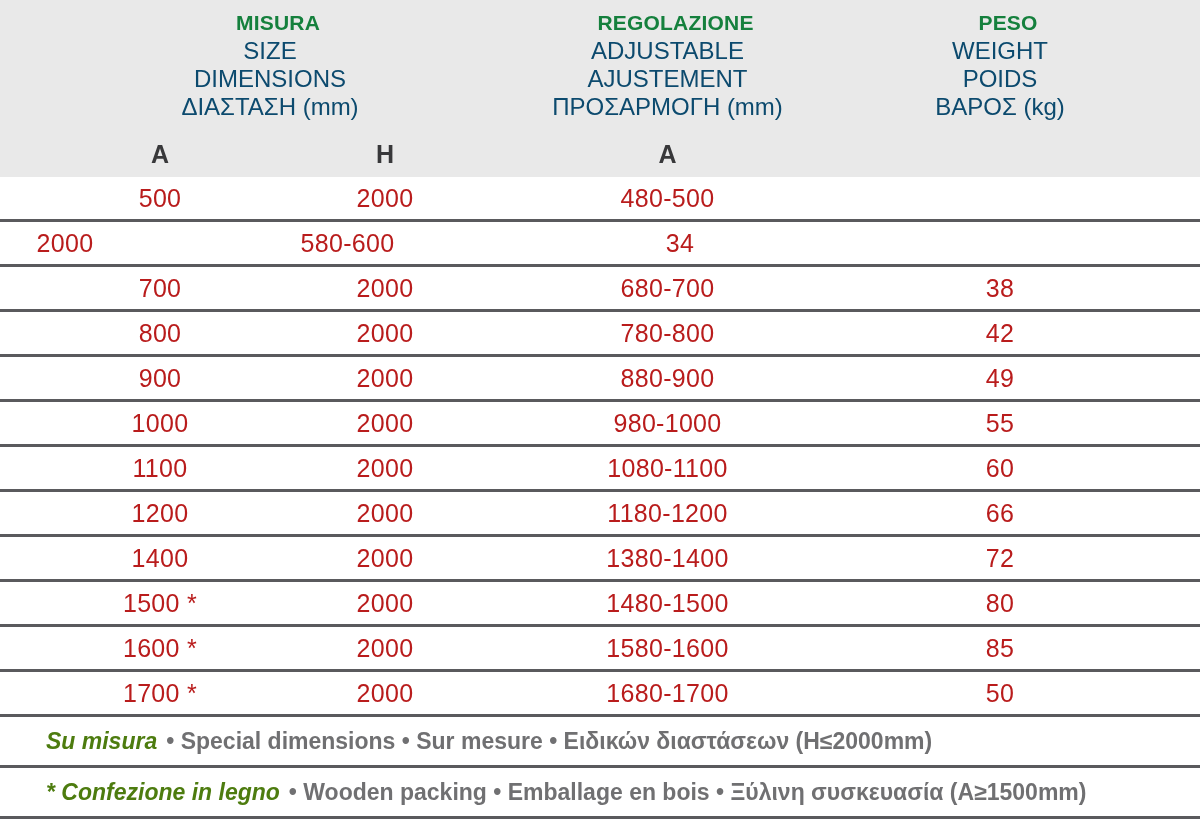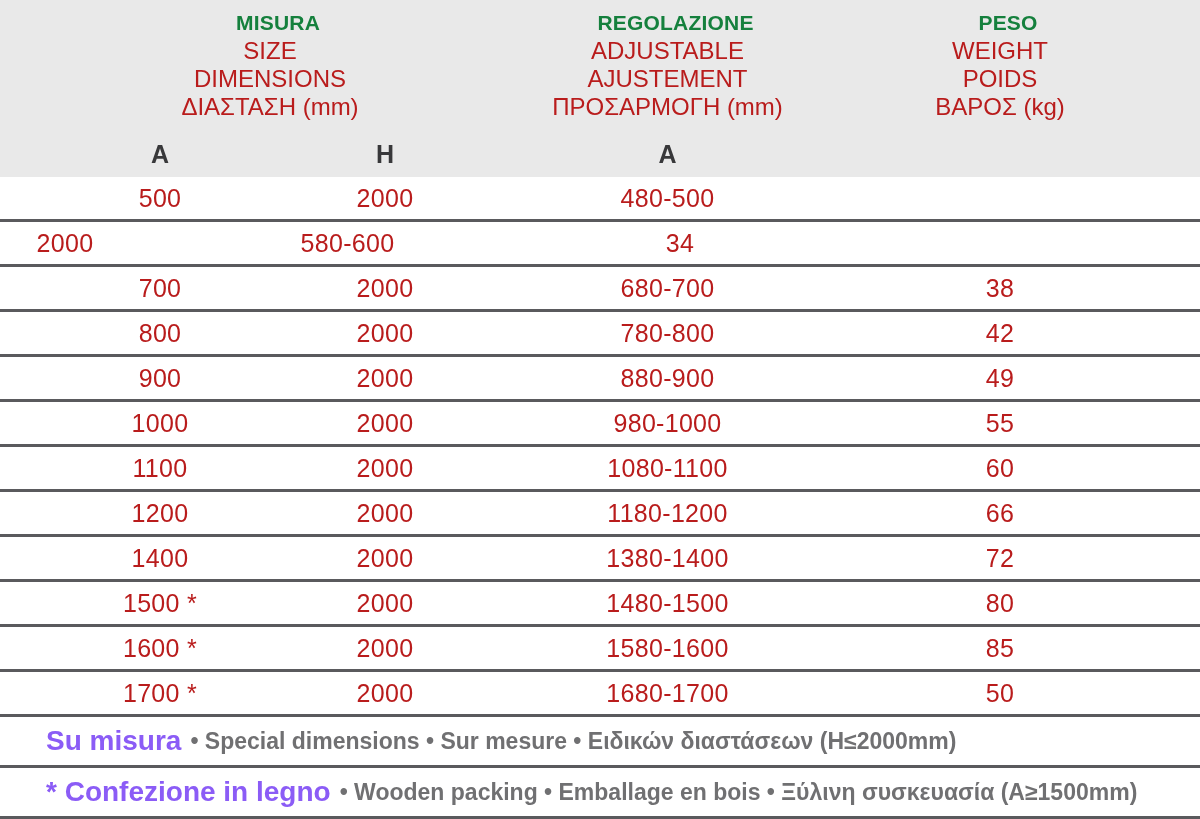--- a/index.html
+++ b/index.html
@@ -42,7 +42,7 @@
   .h-sub {
     font-size: 24px;
     font-weight: 400;
-    color: #b91c1c;
+    color: #0c4a6e;
     line-height: 28px;
   }
   .subrow {

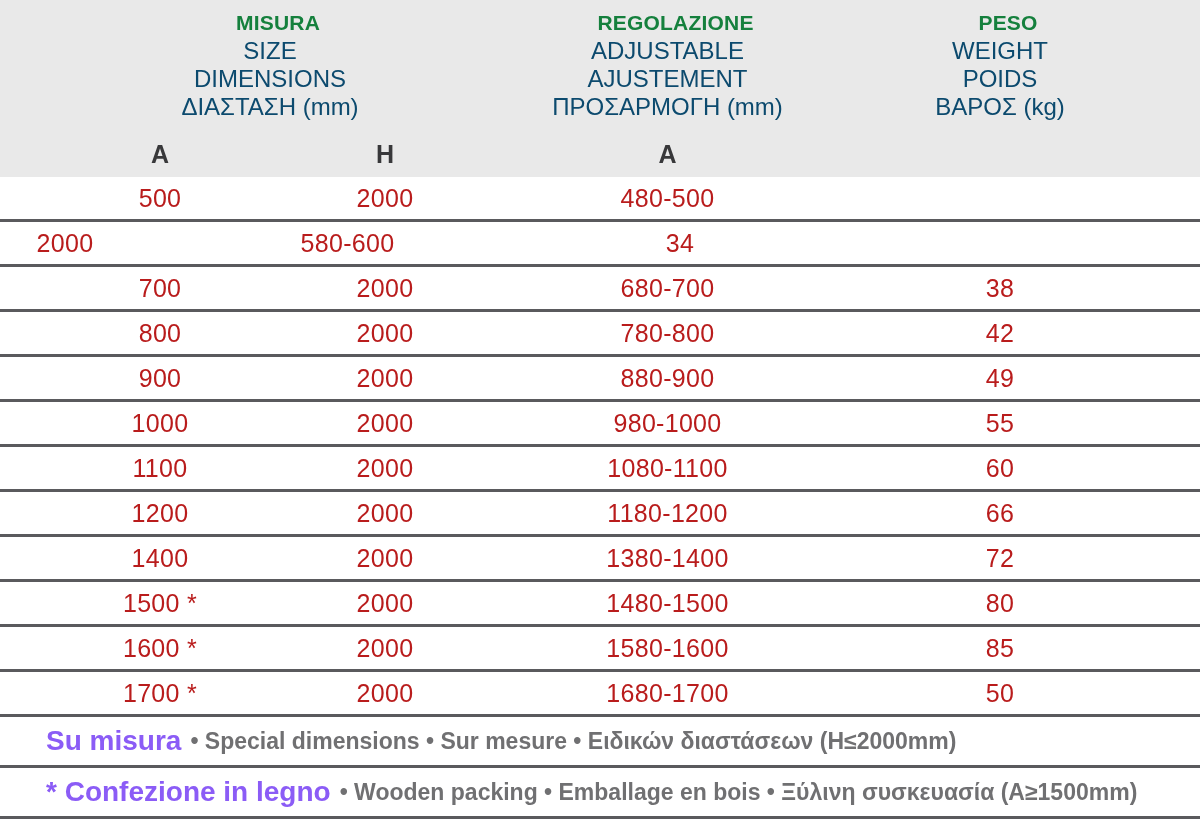--- a/index.html
+++ b/index.html
@@ -91,10 +91,11 @@
     background: #ffffff;
   }
   .note-bold {
-    font-size: 28px;
-    font-weight: 700;
-    color: #8b5cf6;
+    font-size: 23px;
+    font-weight: 700;
+    color: #4d7c0f;
     white-space: pre;
+    font-style: italic;
   }
   .note-rest {
     font-size: 23px;

